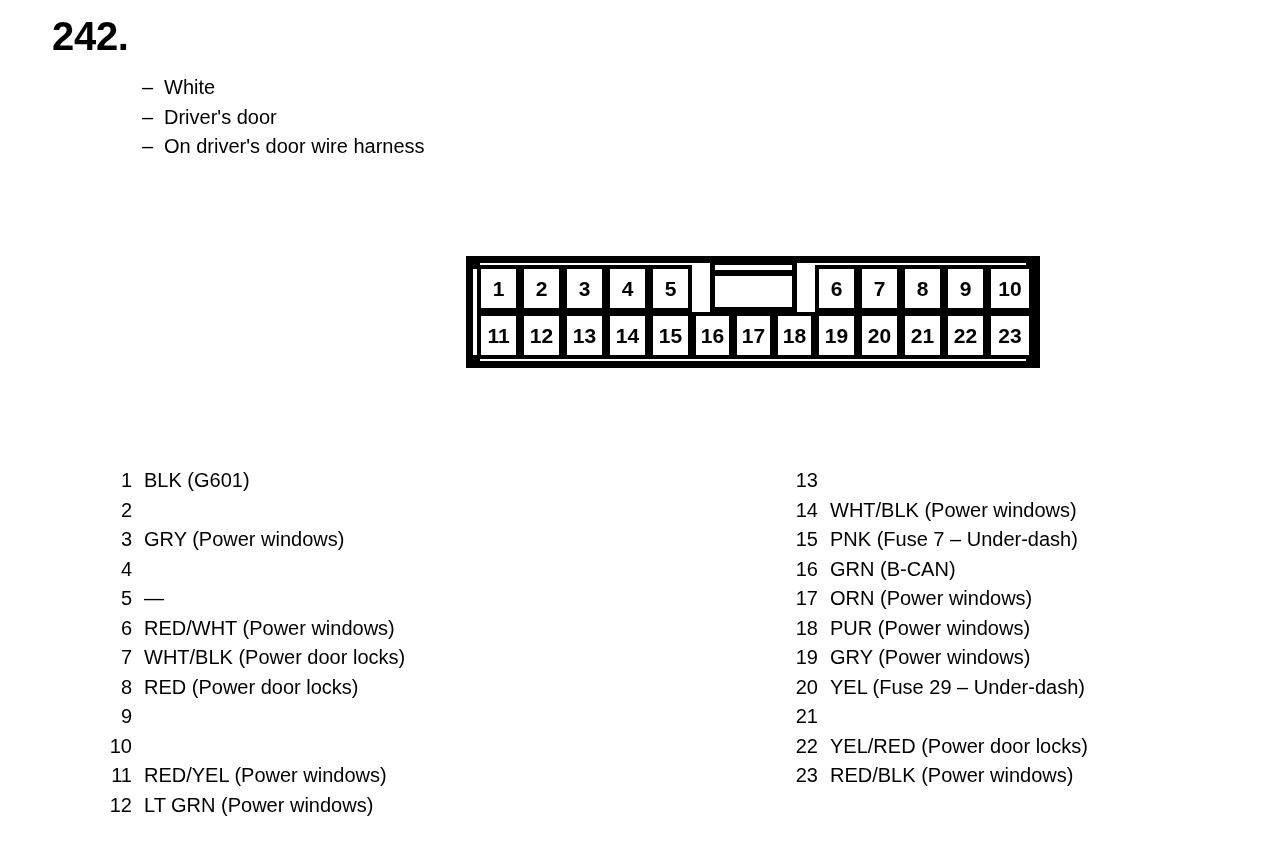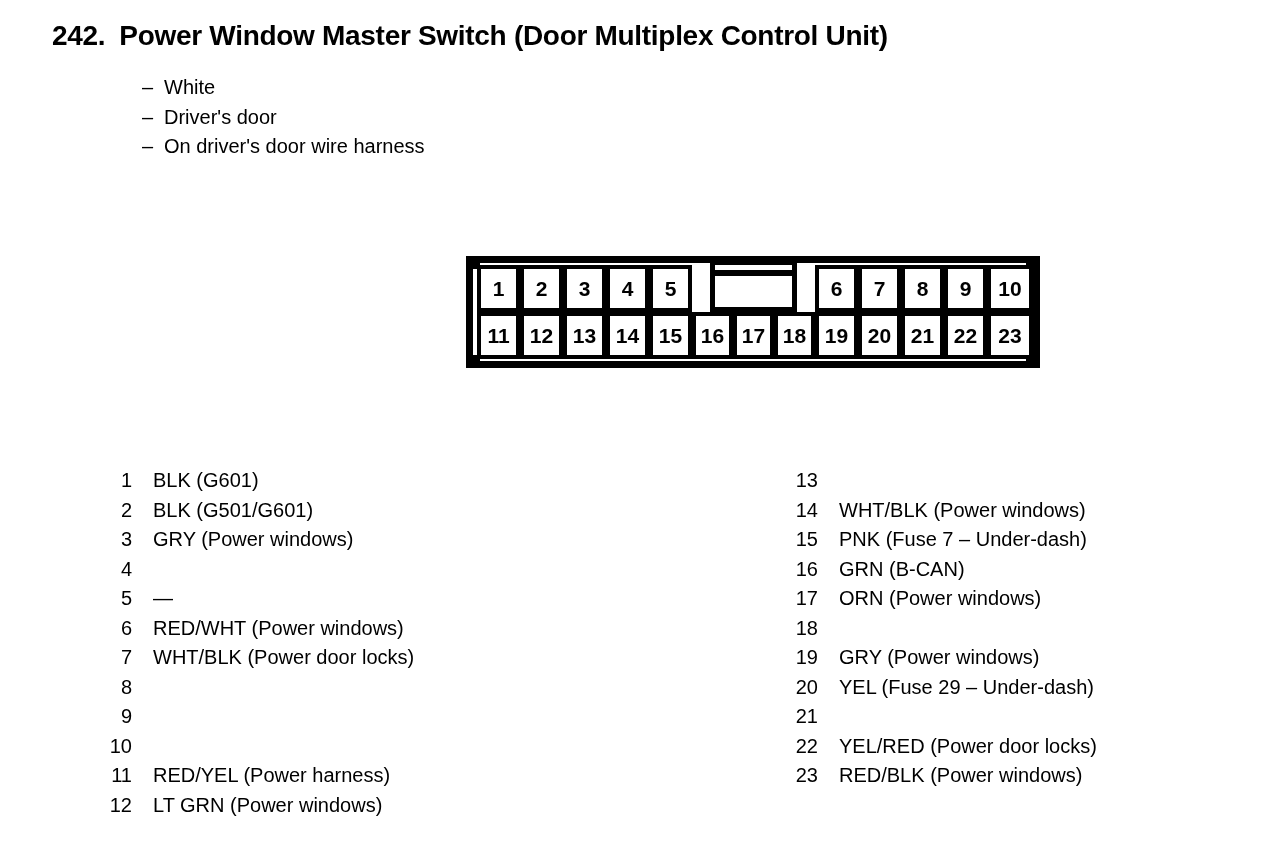--- a/index.html
+++ b/index.html
@@ -27,7 +27,7 @@
     display: flex;
     align-items: baseline;
     font-weight: bold;
-    font-size: 28px;
+    font-size: 40px;
     line-height: 36px;
     letter-spacing: -0.3px;
     white-space: nowrap;

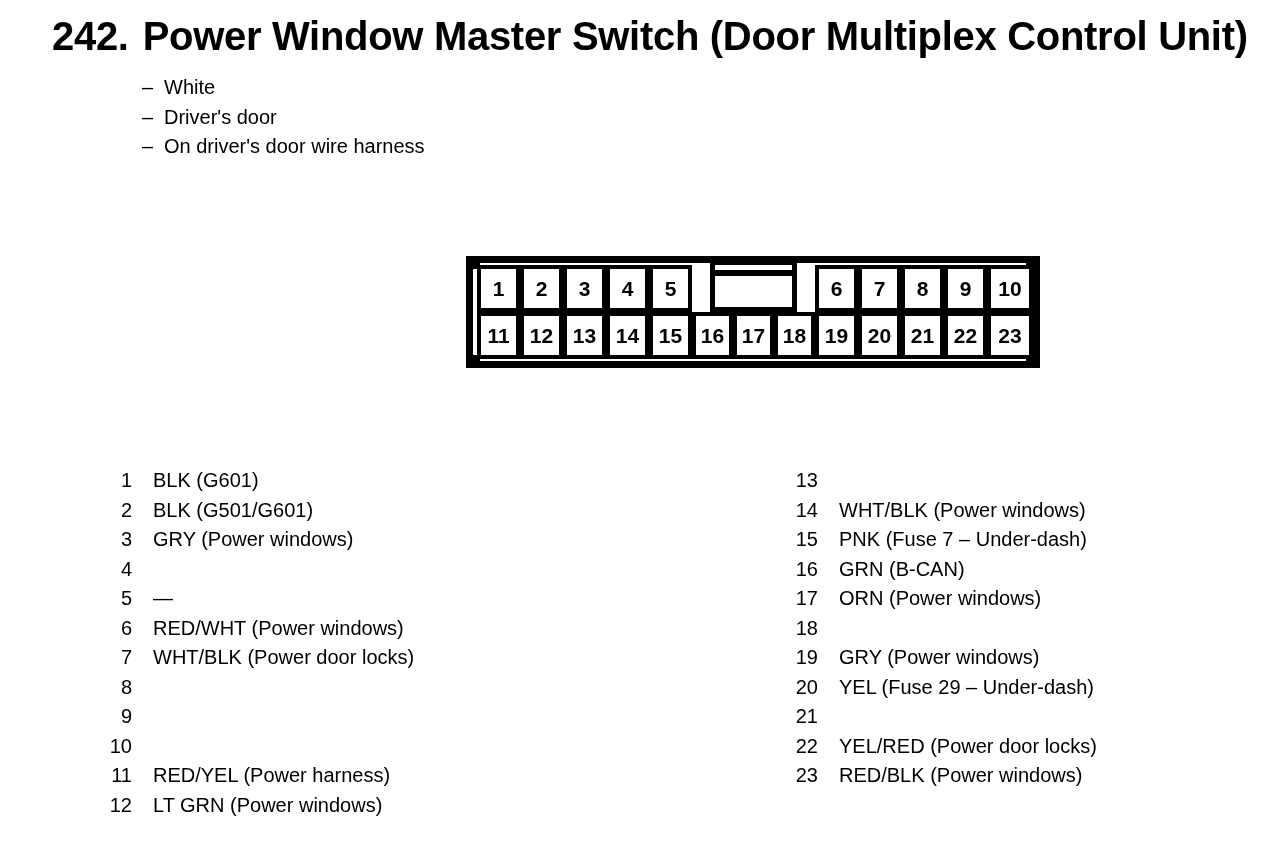--- a/index.html
+++ b/index.html
@@ -128,7 +128,6 @@
 <div id="header">
   <div id="title-row">
     <span id="title-number">242.</span>
-    <span>Power Window Master Switch (Door Multiplex Control Unit)</span>
   </div>
 </div>
 

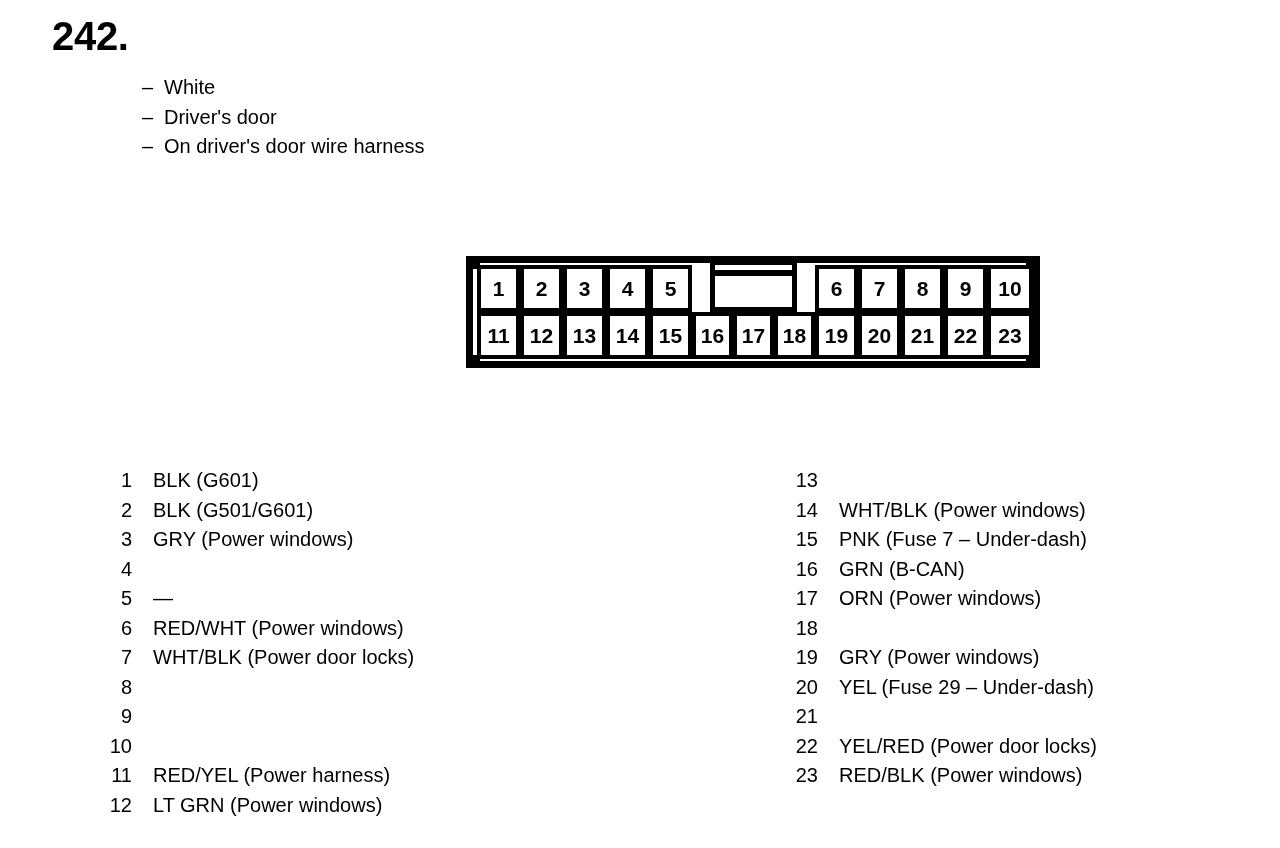--- a/index.html
+++ b/index.html
@@ -119,7 +119,6 @@
   }
   .pin-desc {
     flex: 0 0 auto;
-    margin-left: 9px;
   }
 </style>
 </head>

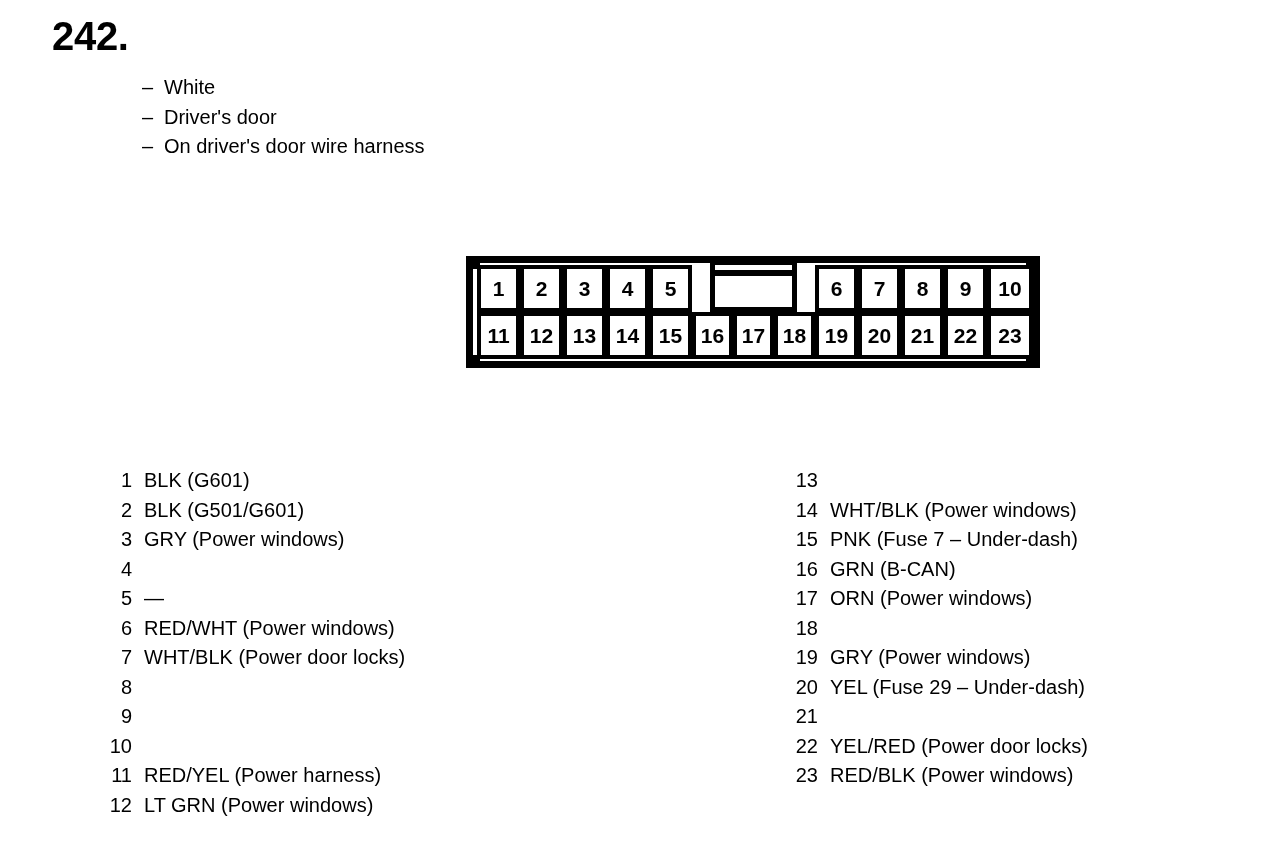--- a/index.html
+++ b/index.html
@@ -200,7 +200,6 @@
     </div>
     <div class="pin-row">
       <span class="pin-num">2</span>
-      <span class="pin-desc">BLK (G501/G601)</span>
     </div>
     <div class="pin-row">
       <span class="pin-num">3</span>

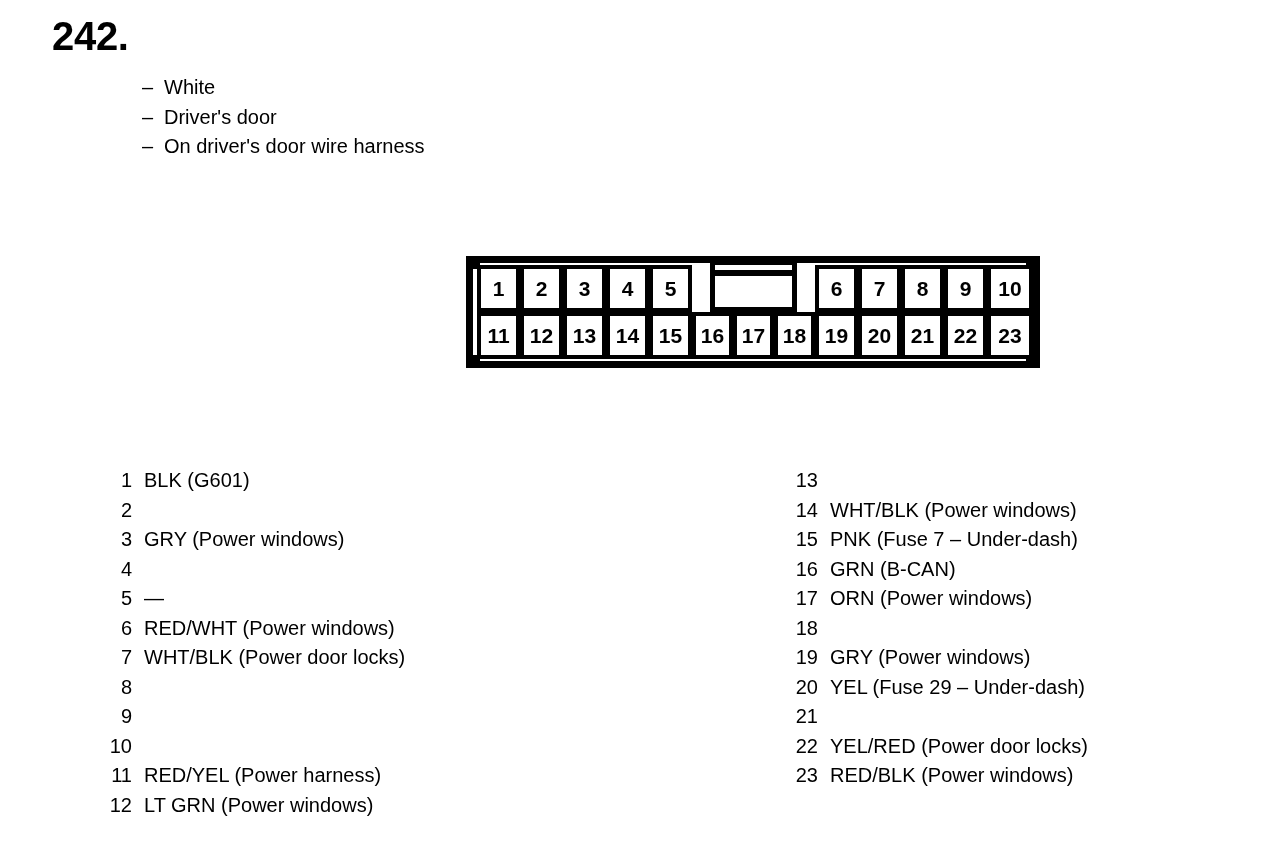--- a/index.html
+++ b/index.html
@@ -260,6 +260,7 @@
     </div>
     <div class="pin-row">
       <span class="pin-num">18</span>
+      <span class="pin-desc">PUR (Power windows)</span>
     </div>
     <div class="pin-row">
       <span class="pin-num">19</span>

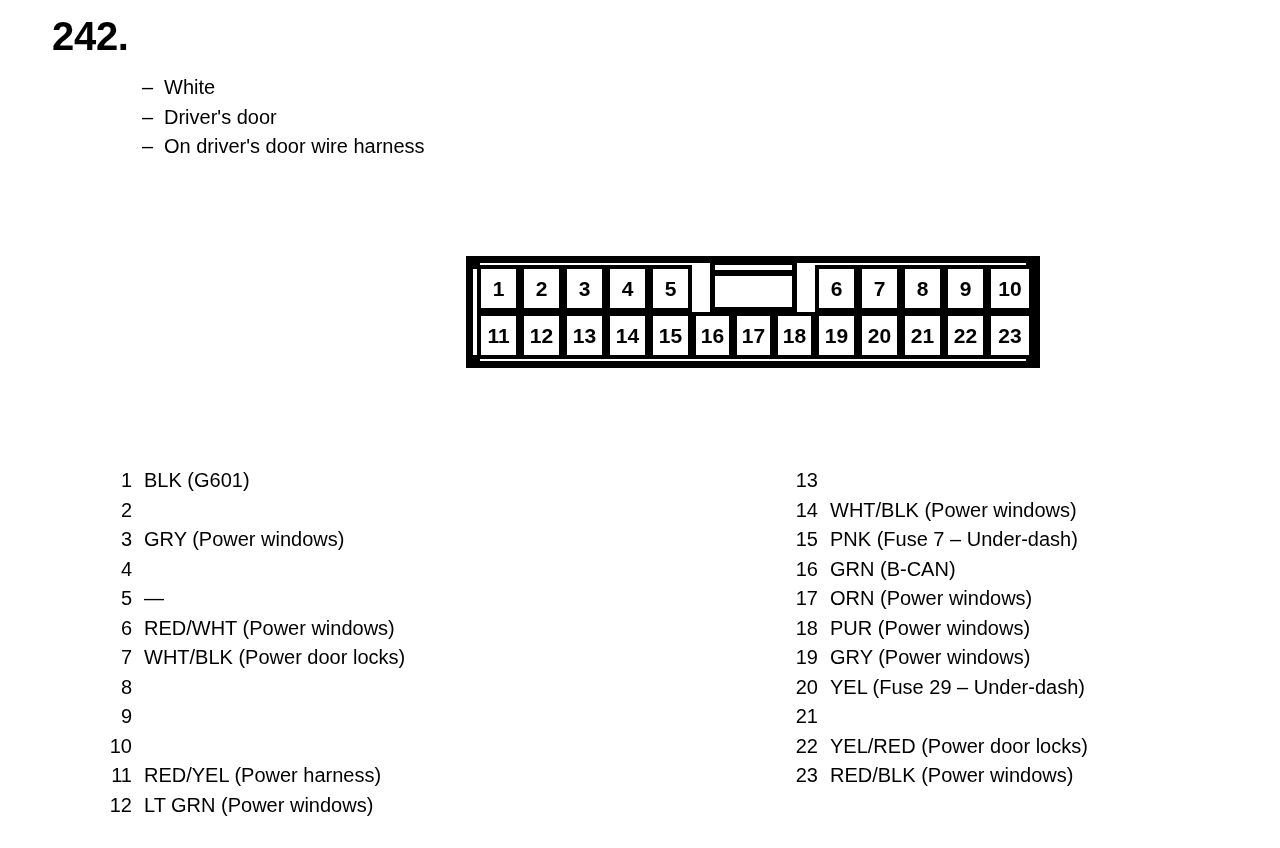--- a/index.html
+++ b/index.html
@@ -222,6 +222,7 @@
     </div>
     <div class="pin-row">
       <span class="pin-num">8</span>
+      <span class="pin-desc">RED (Power door locks)</span>
     </div>
     <div class="pin-row">
       <span class="pin-num">9</span>

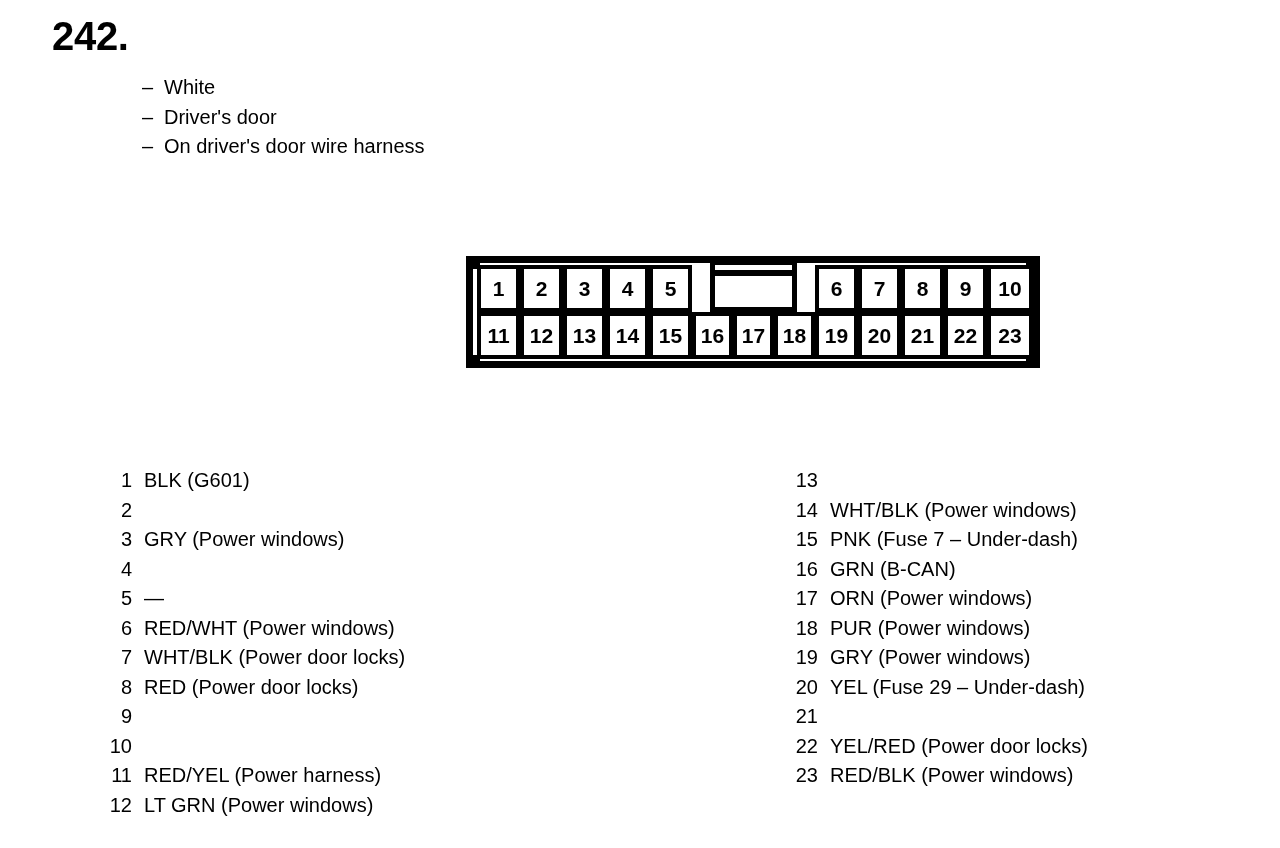--- a/index.html
+++ b/index.html
@@ -232,7 +232,7 @@
     </div>
     <div class="pin-row">
       <span class="pin-num">11</span>
-      <span class="pin-desc">RED/YEL (Power harness)</span>
+      <span class="pin-desc">RED/YEL (Power windows)</span>
     </div>
     <div class="pin-row">
       <span class="pin-num">12</span>

